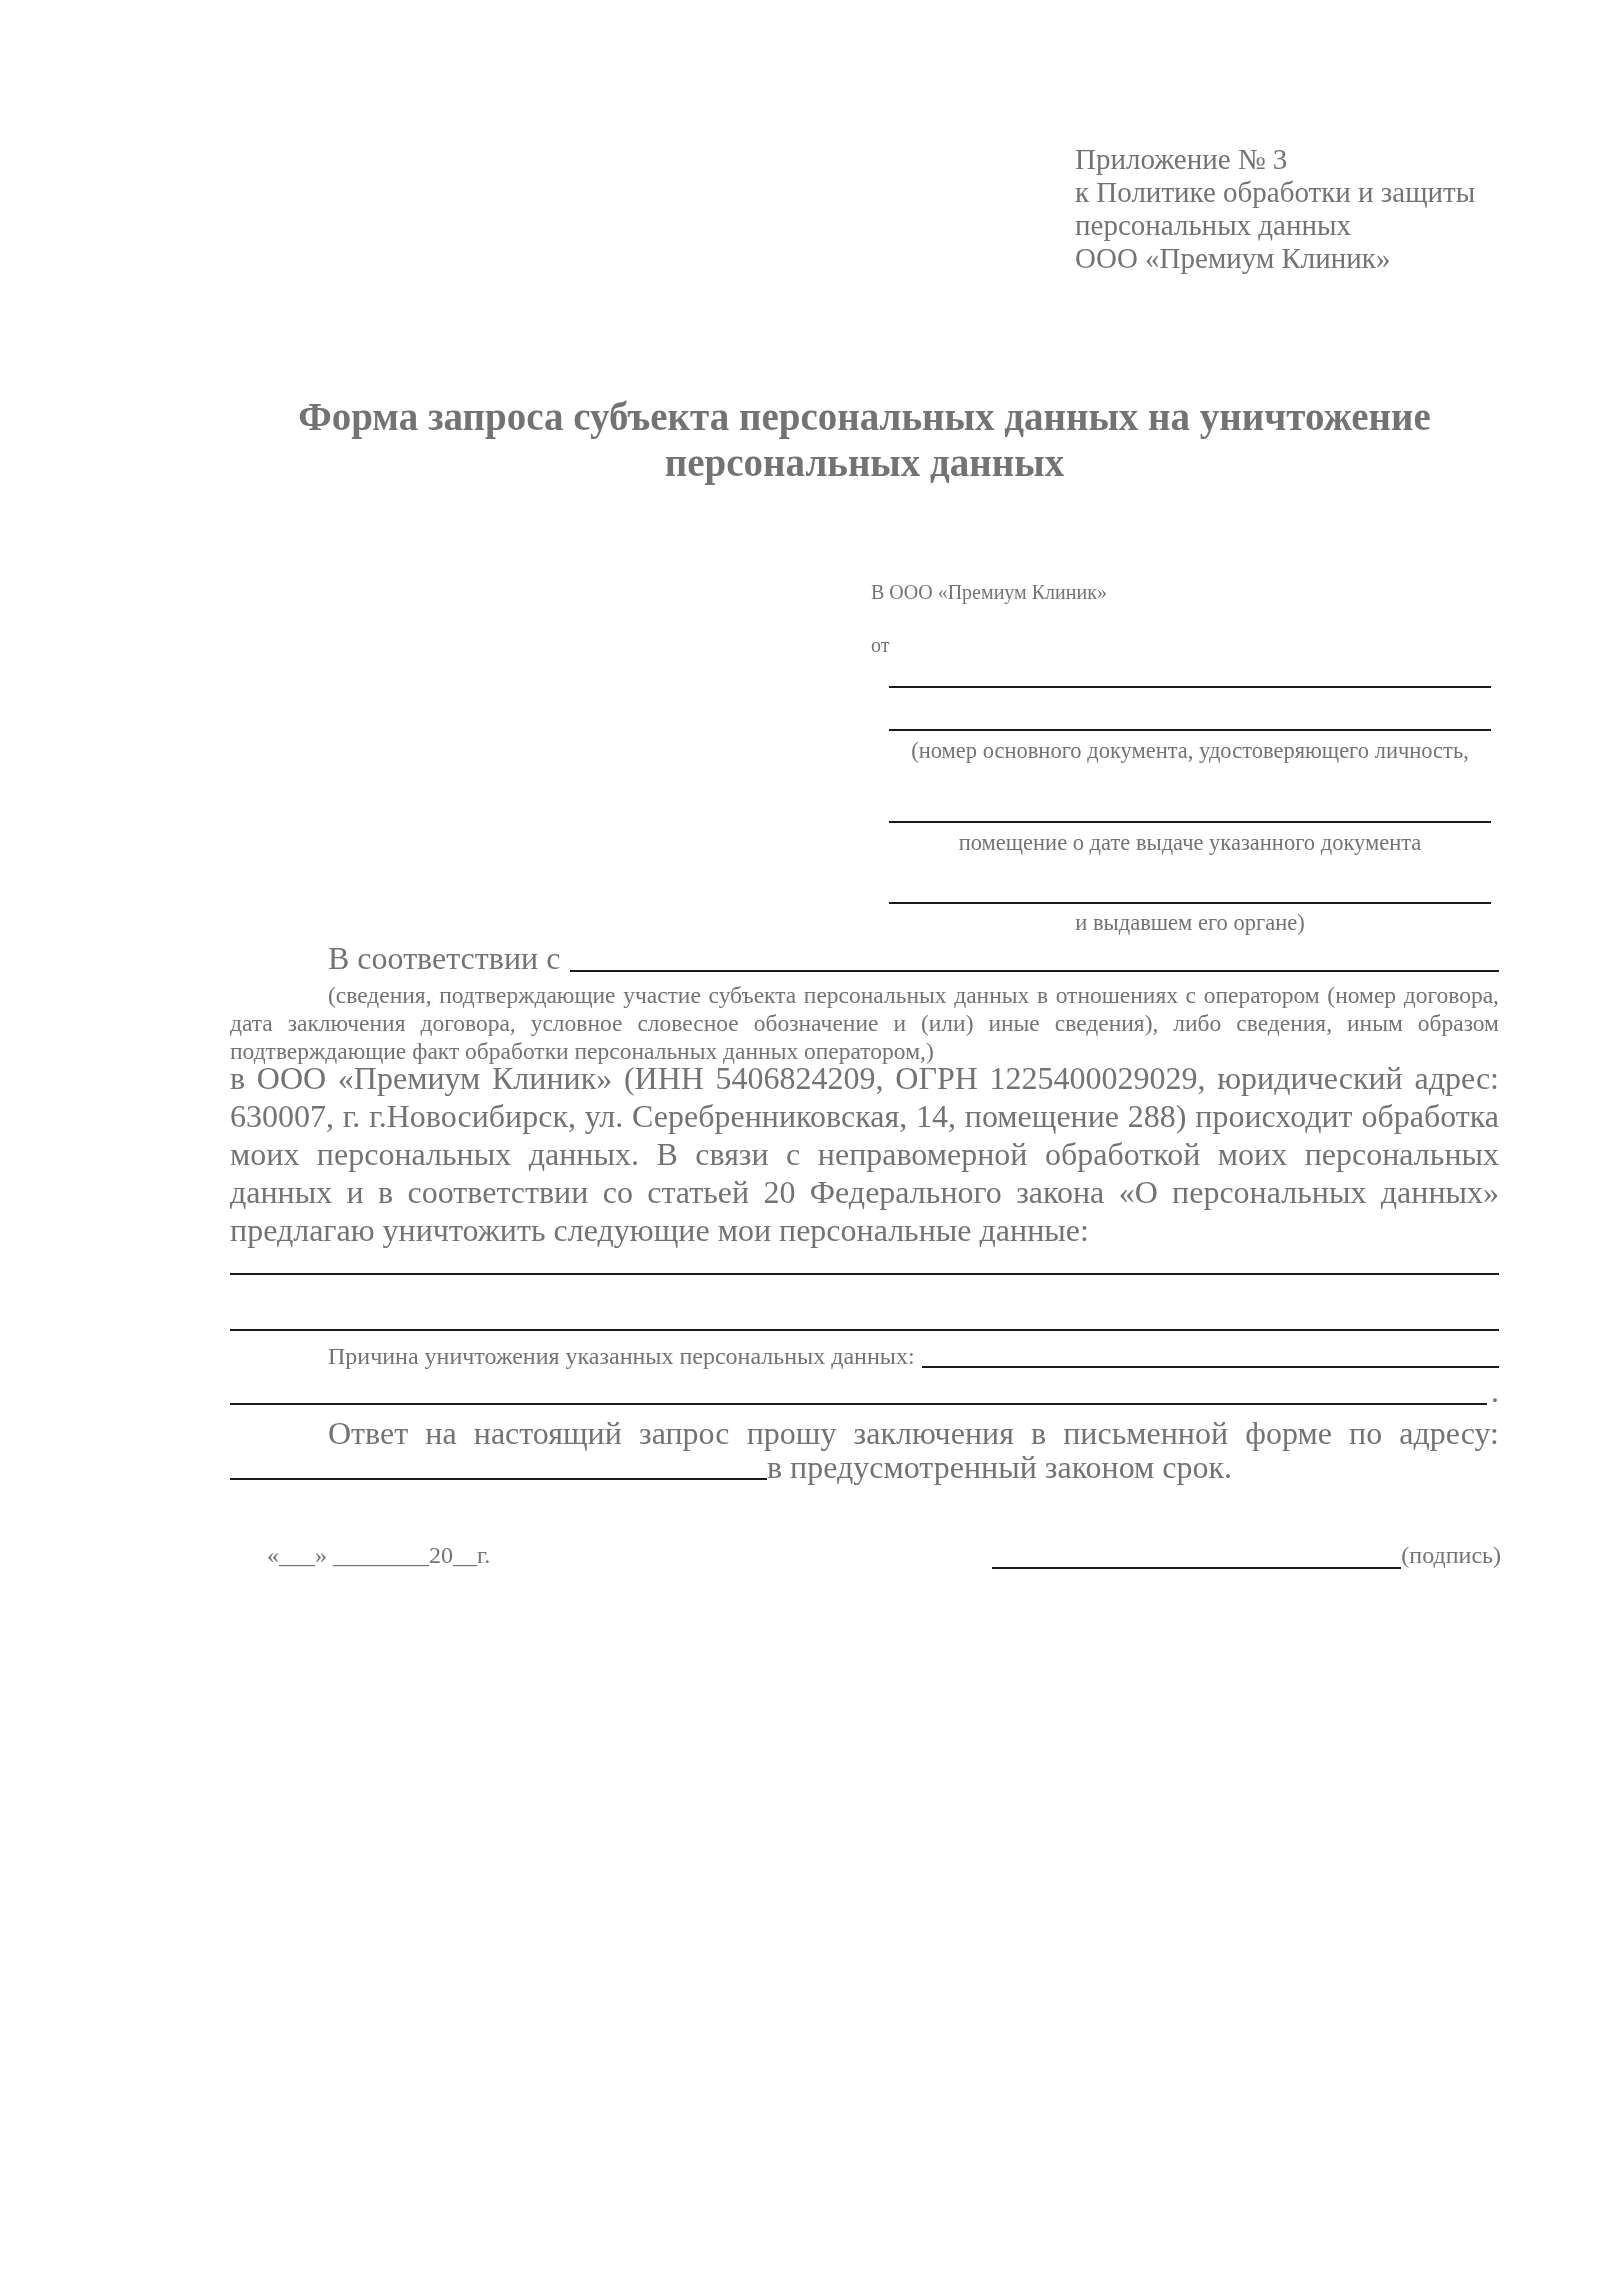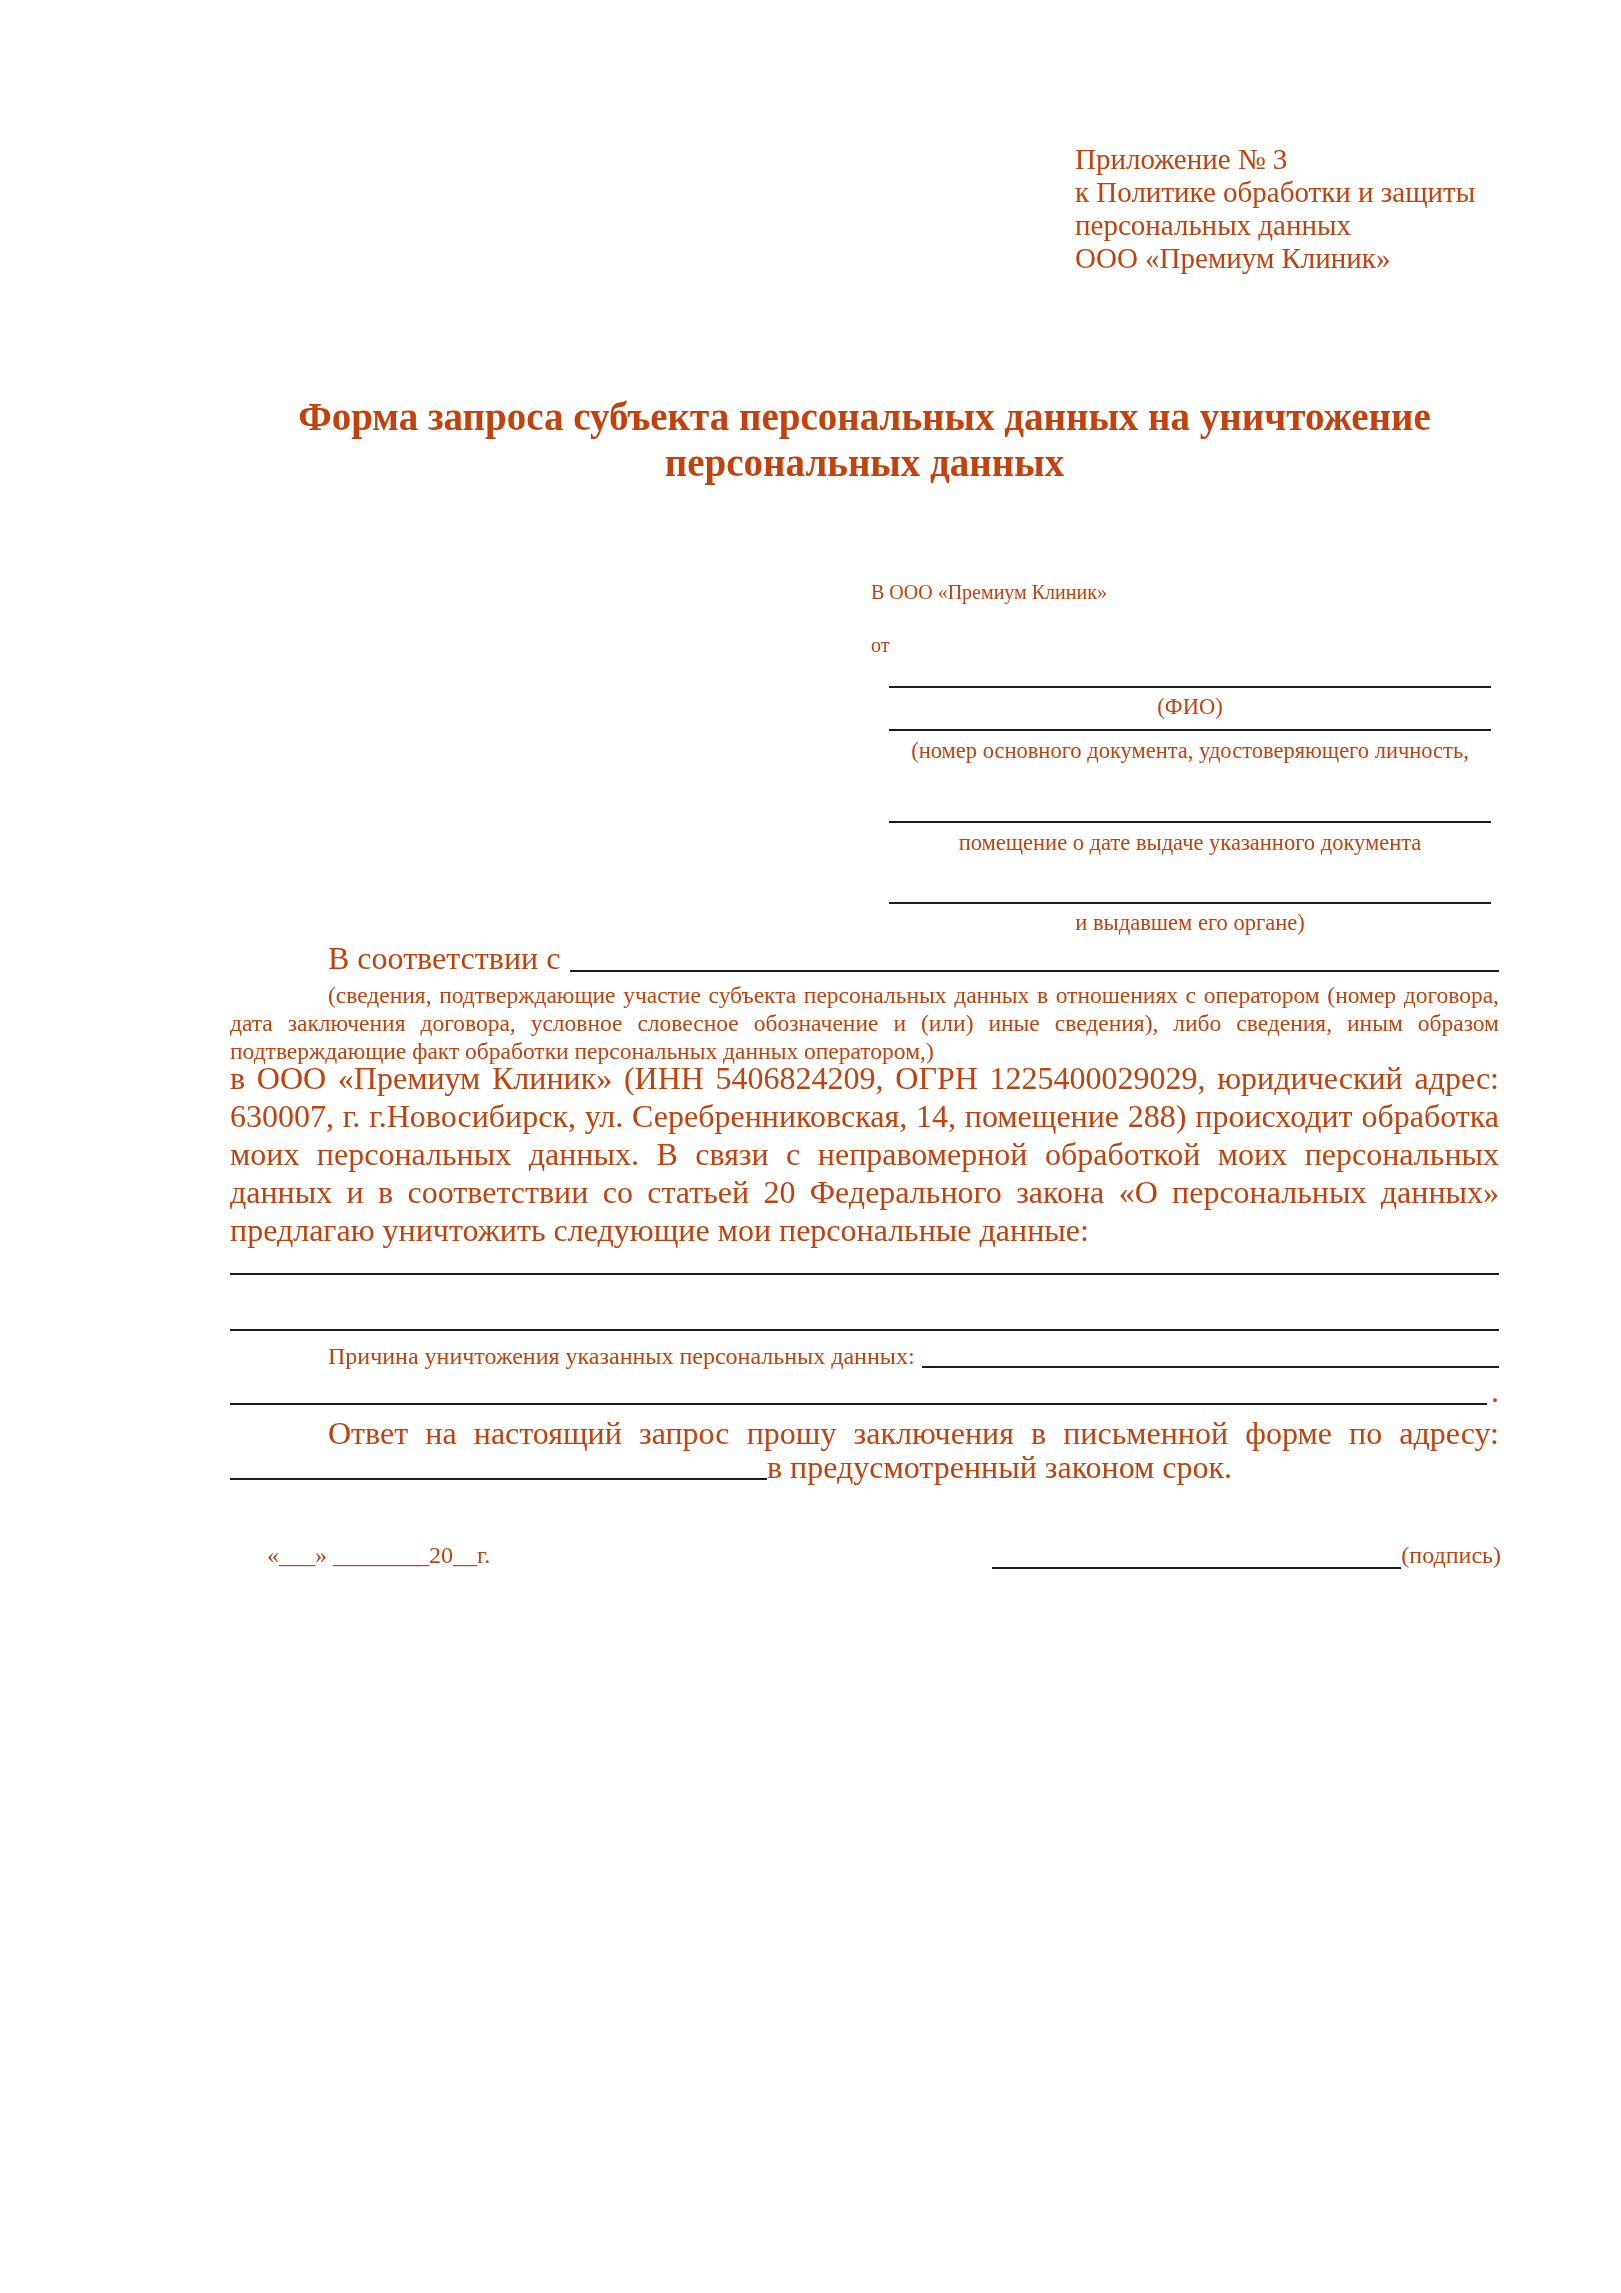--- a/index.html
+++ b/index.html
@@ -12,7 +12,7 @@
     width:1621px;
     height:2294px;
     background:#ffffff;
-    color:#c2410c;
+    color:#737373;
     font-family:"Liberation Serif","DejaVu Serif",serif;
     overflow:hidden;
   }

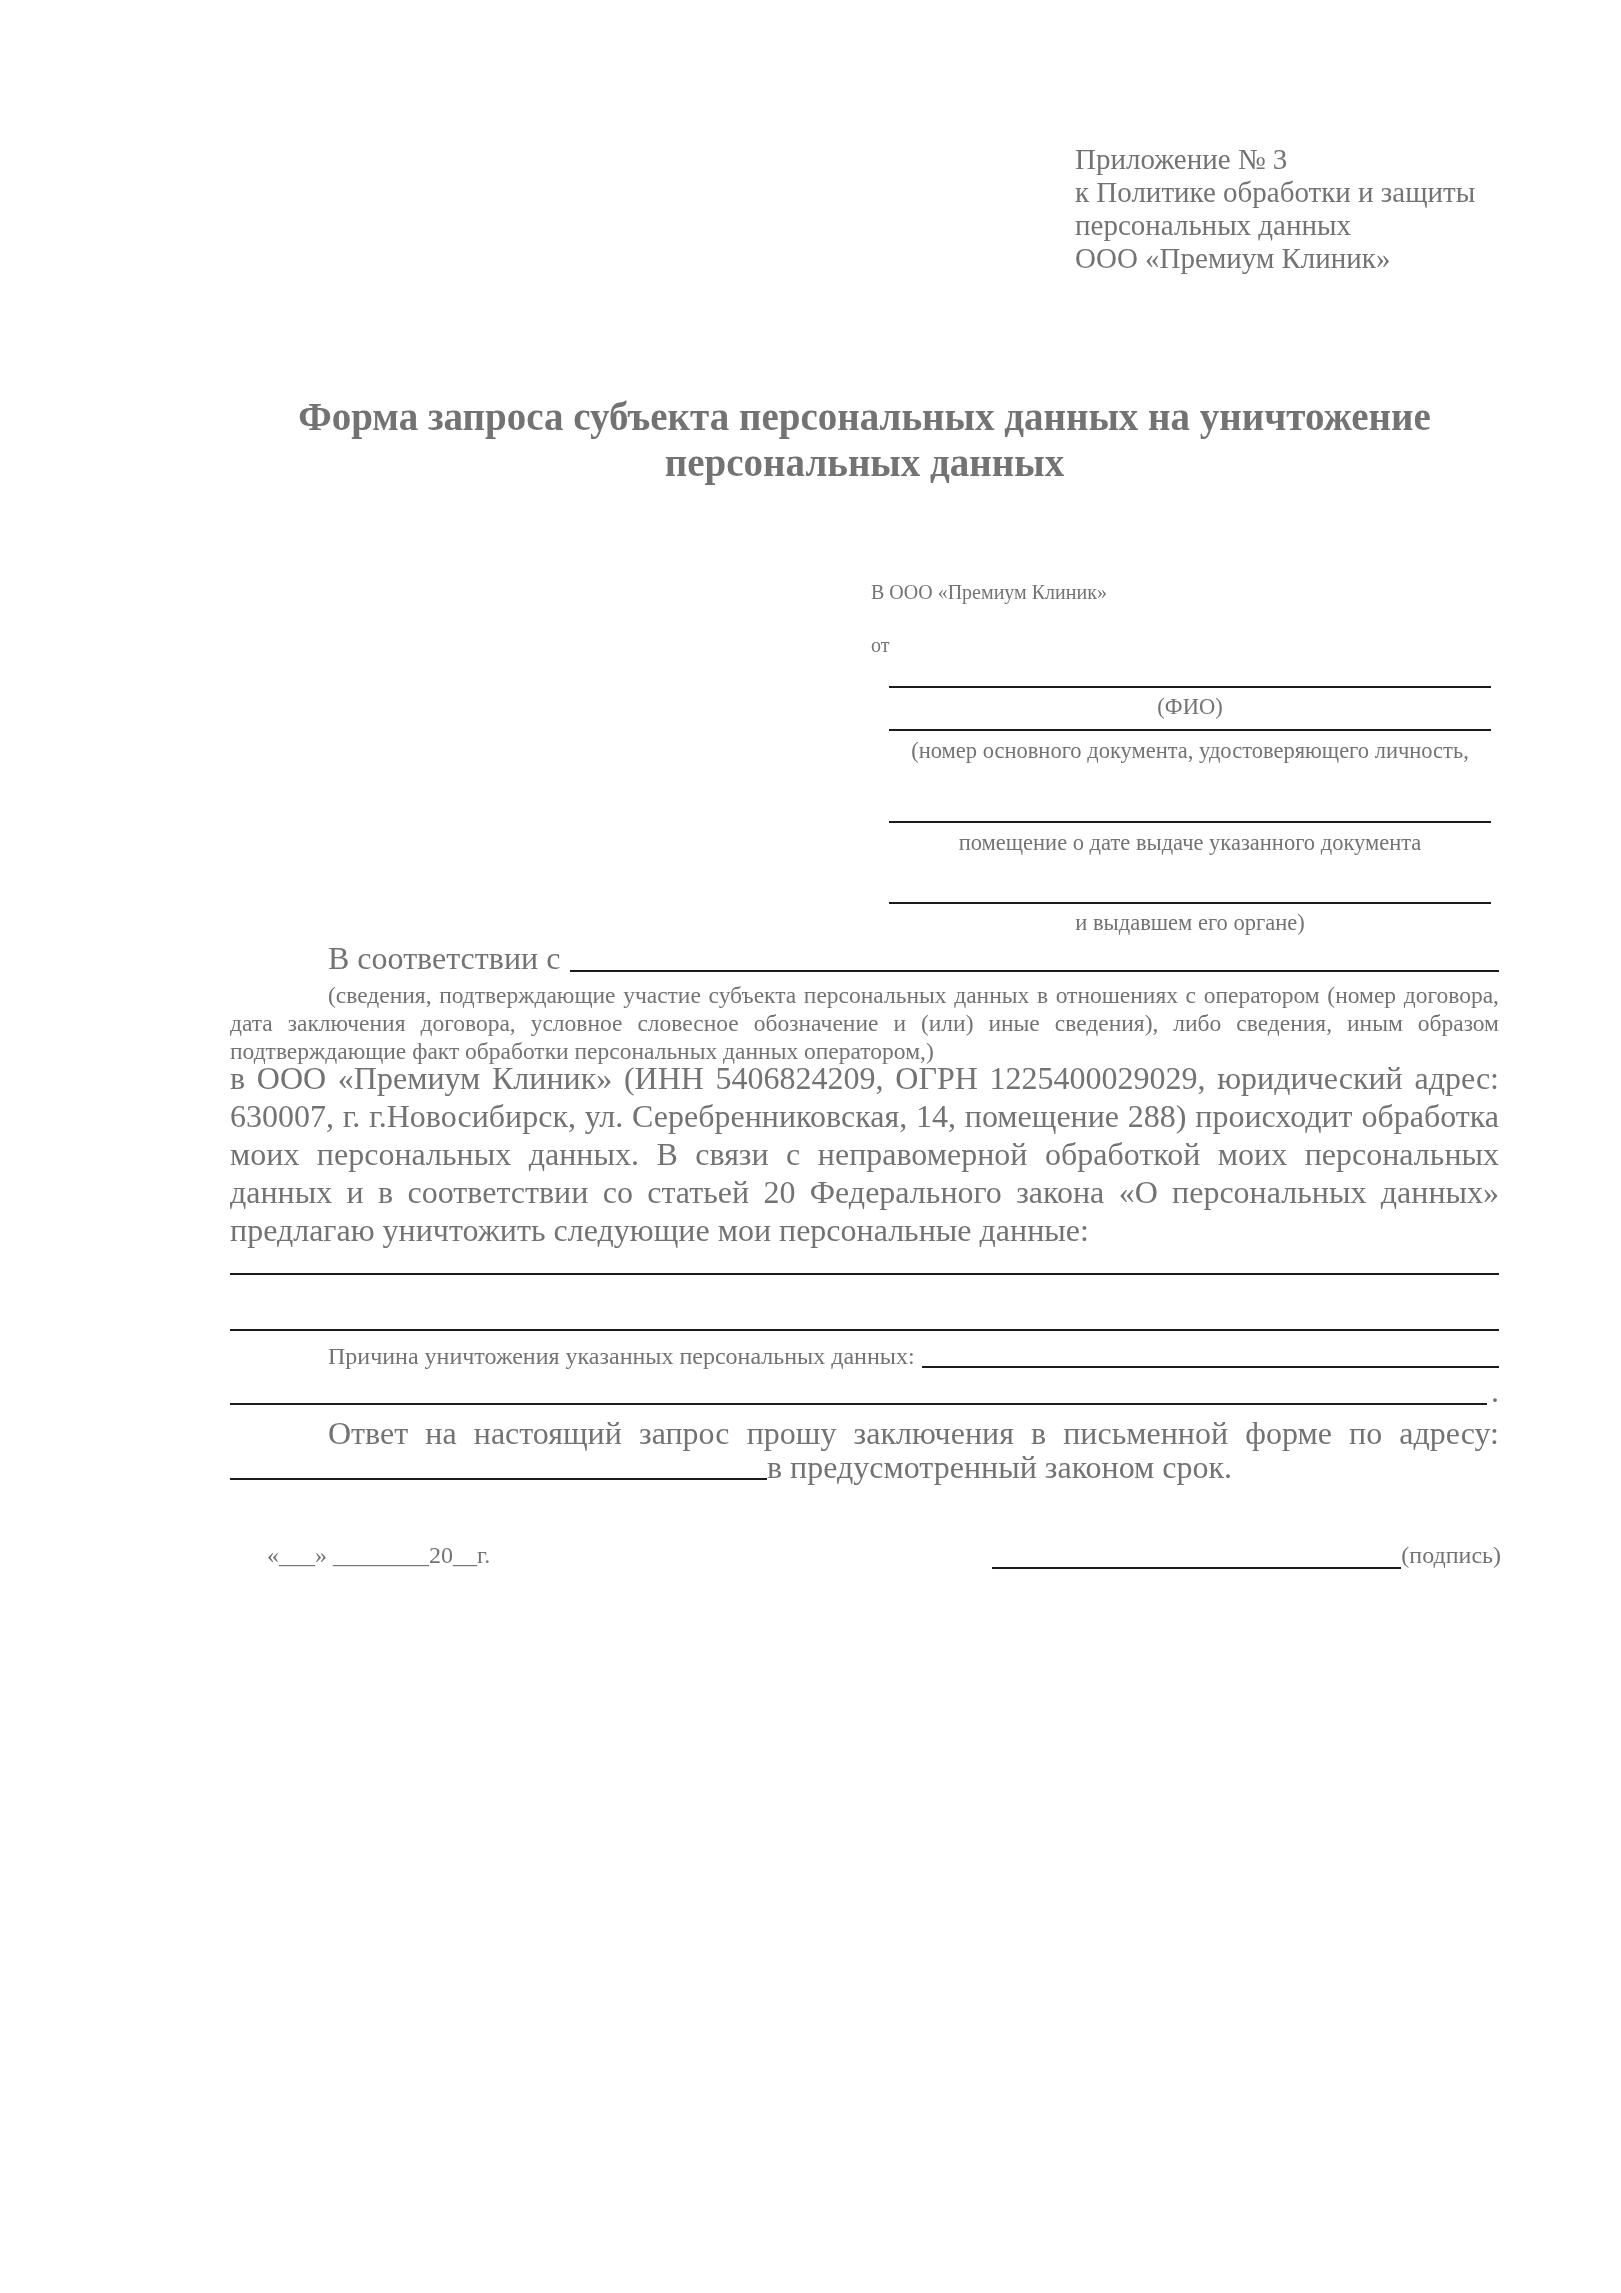--- a/index.html
+++ b/index.html
@@ -145,7 +145,6 @@
   <div class="abs addr-text" style="top:627px;">от</div>
 
   <div class="abs addr-rule" style="top:686px;"></div>
-  <div class="abs addr-caption" style="top:694px;">(ФИО)</div>
 
   <div class="abs addr-rule" style="top:729px;"></div>
   <div class="abs addr-caption" style="top:738px;">(номер основного документа, удостоверяющего личность,</div>

